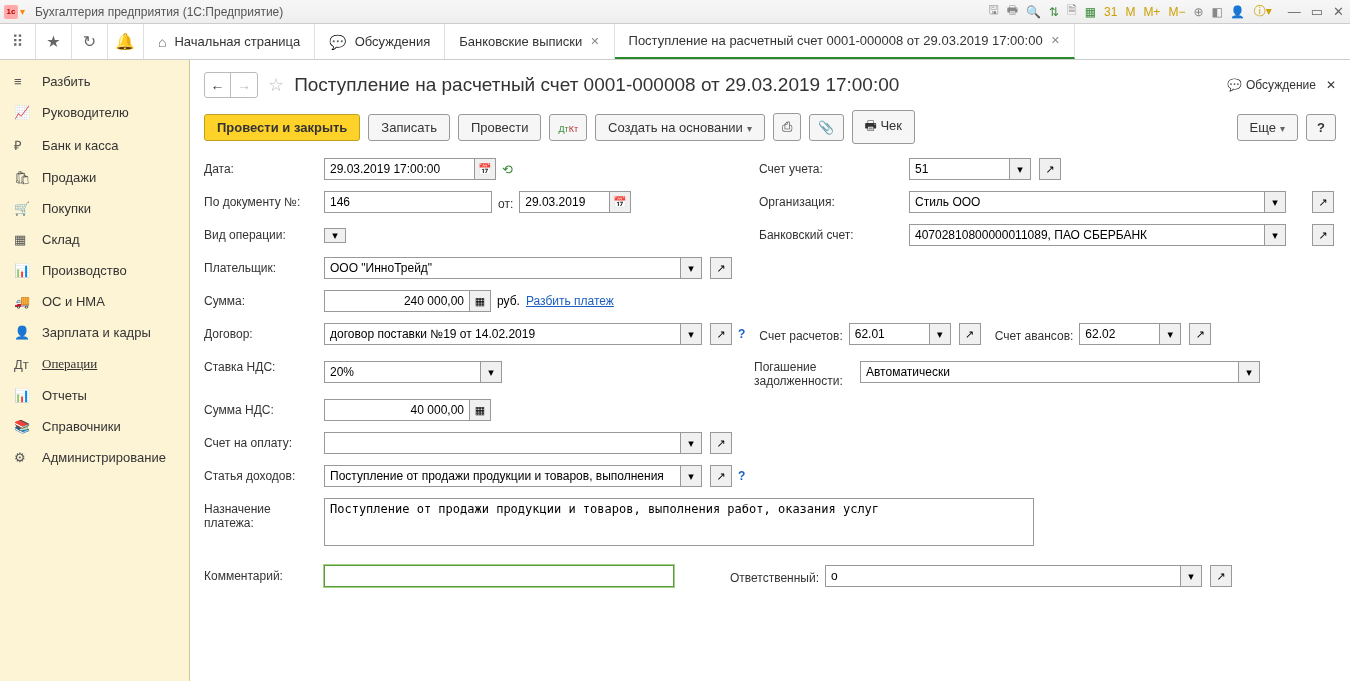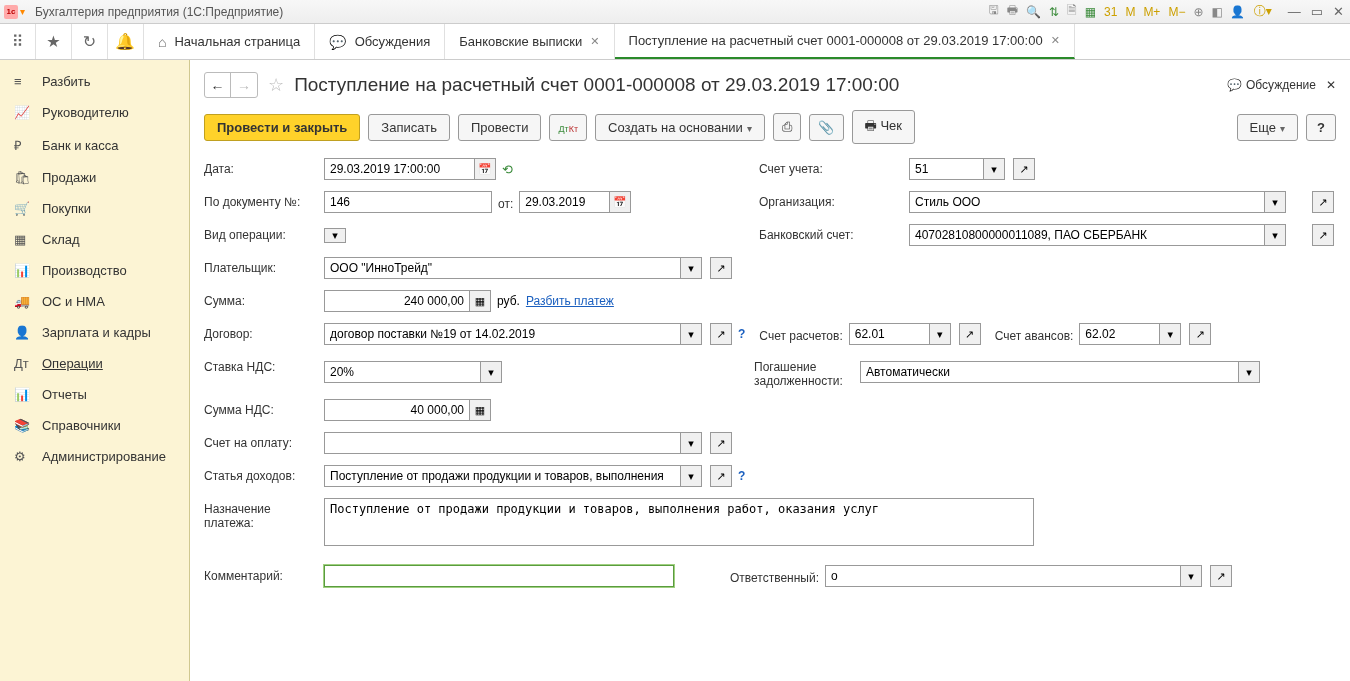--- a/index.html
+++ b/index.html
@@ -207,7 +207,7 @@
       <div class="lbl">Счет учета:</div>
       <div class="fld">
         <div class="inp-group">
-          <input class="inp" style="width: 74px;" value="51">
+          <input class="inp" style="width: 100px;" value="51">
           <div class="inp-btn">▾</div>
         </div>
         <div class="sep-btn">↗</div>

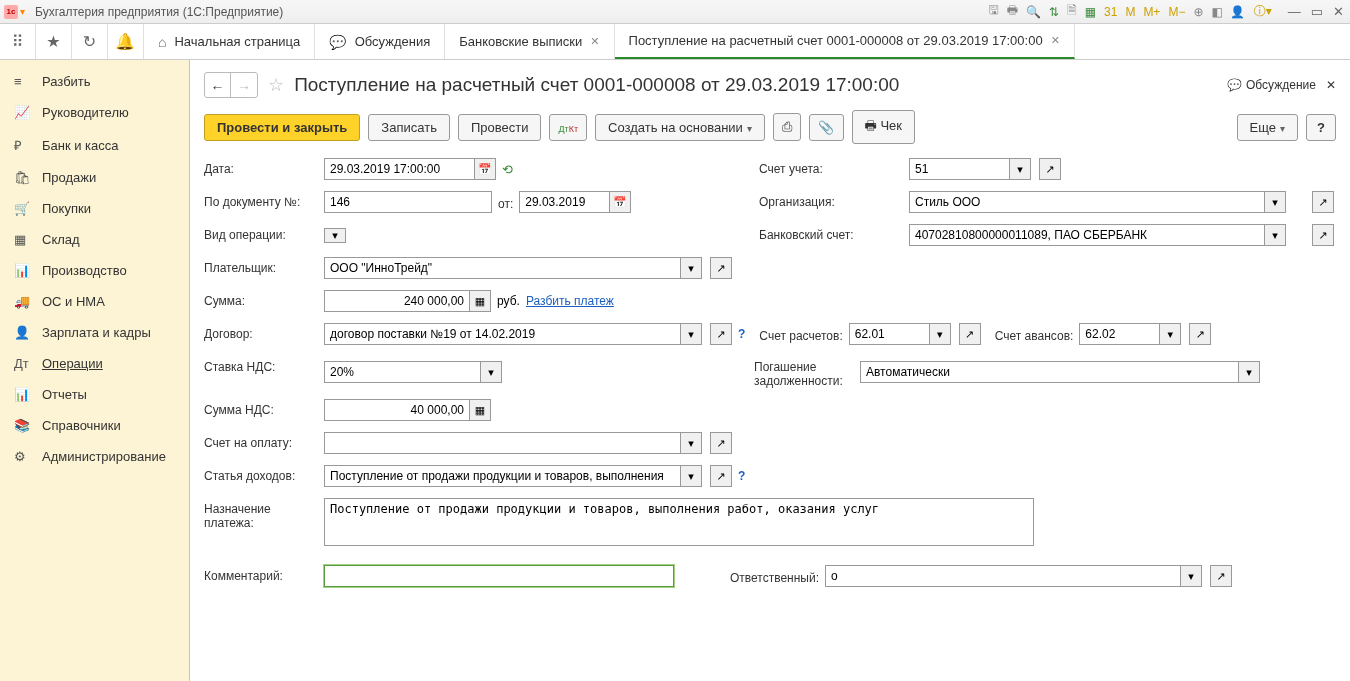--- a/index.html
+++ b/index.html
@@ -23,7 +23,7 @@
 .main { display:flex; height: calc(100vh - 60px); }
 .sidebar { width: 190px; background: #fcf4d4; border-right: 1px solid #d0c890; padding-top: 6px; }
 .side-item { display:flex; align-items:center; padding: 8px 14px; color:#333; cursor:pointer; font-size:13px;}
-.side-item.active .side-text { text-decoration: underline; }
+.side-item.active .side-text { text-decoration: underline; font-family: Liberation Serif, serif; }
 .side-icon { width: 20px; color:#555; font-size:13px;}
 .side-text { margin-left: 8px; }
 .content { flex:1; background:#fff; padding: 12px 14px; overflow:auto;}

